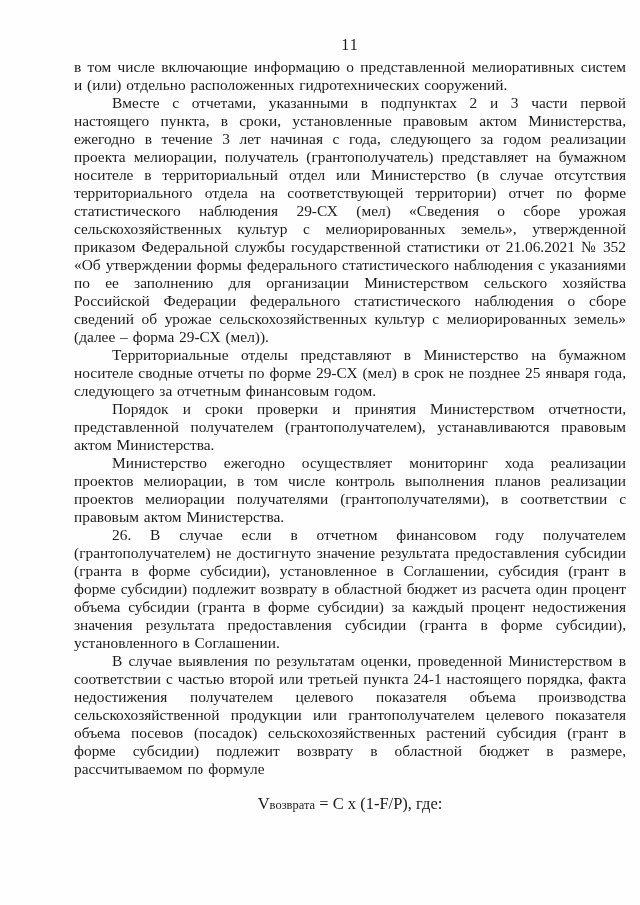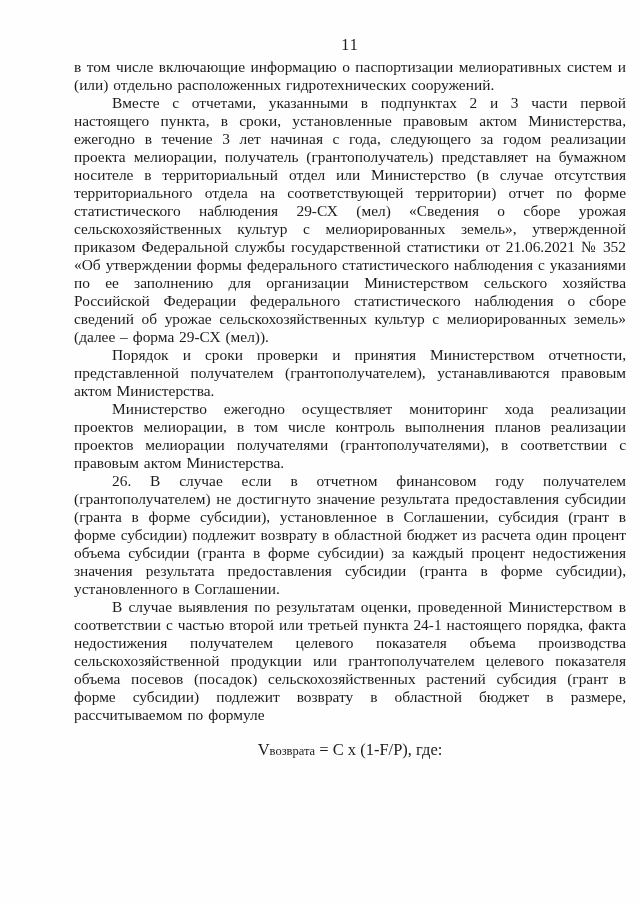--- a/index.html
+++ b/index.html
@@ -59,7 +59,7 @@
   <div class="page-number">11</div>
 
   <div class="body-text">
-    <p class="para no-indent">в том числе включающие информацию о паспортизации мелиоративных систем и (или) отдельно расположенных гидротехнических сооружений.</p>
+    <p class="para no-indent">в том числе включающие информацию о представленной мелиоративных систем и (или) отдельно расположенных гидротехнических сооружений.</p>
     <p class="para">Вместе с отчетами, указанными в подпунктах 2 и 3 части первой настоящего пункта, в сроки, установленные правовым актом Министерства, ежегодно в течение 3 лет начиная с года, следующего за годом реализации проекта мелиорации, получатель (грантополучатель) представляет на бумажном носителе в территориальный отдел или Министерство (в случае отсутствия территориального отдела на соответствующей территории) отчет по форме статистического наблюдения 29-СХ (мел) «Сведения о сборе урожая сельскохозяйственных культур с мелиорированных земель», утвержденной приказом Федеральной службы государственной статистики от 21.06.2021 № 352 «Об утверждении формы федерального статистического наблюдения с указаниями по ее заполнению для организации Министерством сельского хозяйства Российской Федерации федерального статистического наблюдения о сборе сведений об урожае сельскохозяйственных культур с мелиорированных земель» (далее – форма 29-СХ (мел)).</p>
     <p class="para">Порядок и сроки проверки и принятия Министерством отчетности, представленной получателем (грантополучателем), устанавливаются правовым актом Министерства.</p>
     <p class="para">Министерство ежегодно осуществляет мониторинг хода реализации проектов мелиорации, в том числе контроль выполнения планов реализации проектов мелиорации получателями (грантополучателями), в соответствии с правовым актом Министерства.</p>

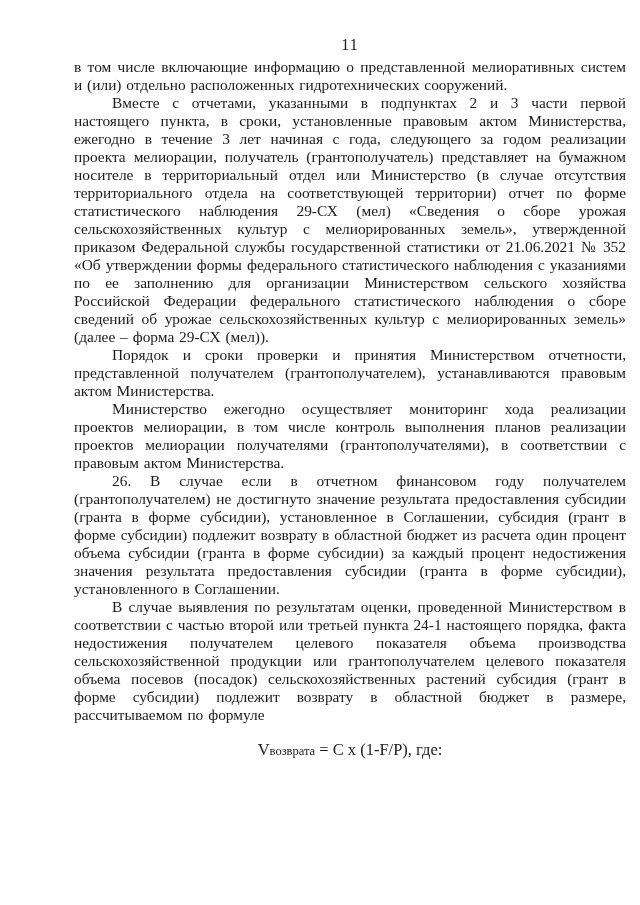--- a/index.html
+++ b/index.html
@@ -61,6 +61,7 @@
   <div class="body-text">
     <p class="para no-indent">в том числе включающие информацию о представленной мелиоративных систем и (или) отдельно расположенных гидротехнических сооружений.</p>
     <p class="para">Вместе с отчетами, указанными в подпунктах 2 и 3 части первой настоящего пункта, в сроки, установленные правовым актом Министерства, ежегодно в течение 3 лет начиная с года, следующего за годом реализации проекта мелиорации, получатель (грантополучатель) представляет на бумажном носителе в территориальный отдел или Министерство (в случае отсутствия территориального отдела на соответствующей территории) отчет по форме статистического наблюдения 29-СХ (мел) «Сведения о сборе урожая сельскохозяйственных культур с мелиорированных земель», утвержденной приказом Федеральной службы государственной статистики от 21.06.2021 № 352 «Об утверждении формы федерального статистического наблюдения с указаниями по ее заполнению для организации Министерством сельского хозяйства Российской Федерации федерального статистического наблюдения о сборе сведений об урожае сельскохозяйственных культур с мелиорированных земель» (далее – форма 29-СХ (мел)).</p>
+    <p class="para">Территориальные отделы представляют в Министерство на бумажном носителе сводные отчеты по форме 29-СХ (мел) в срок не позднее 25 января года, следующего за отчетным финансовым годом.</p>
     <p class="para">Порядок и сроки проверки и принятия Министерством отчетности, представленной получателем (грантополучателем), устанавливаются правовым актом Министерства.</p>
     <p class="para">Министерство ежегодно осуществляет мониторинг хода реализации проектов мелиорации, в том числе контроль выполнения планов реализации проектов мелиорации получателями (грантополучателями), в соответствии с правовым актом Министерства.</p>
     <p class="para">26. В случае если в отчетном финансовом году получателем (грантополучателем) не достигнуто значение результата предоставления субсидии (гранта в форме субсидии), установленное в Соглашении, субсидия (грант в форме субсидии) подлежит возврату в областной бюджет из расчета один процент объема субсидии (гранта в форме субсидии) за каждый процент недостижения значения результата предоставления субсидии (гранта в форме субсидии), установленного в Соглашении.</p>

